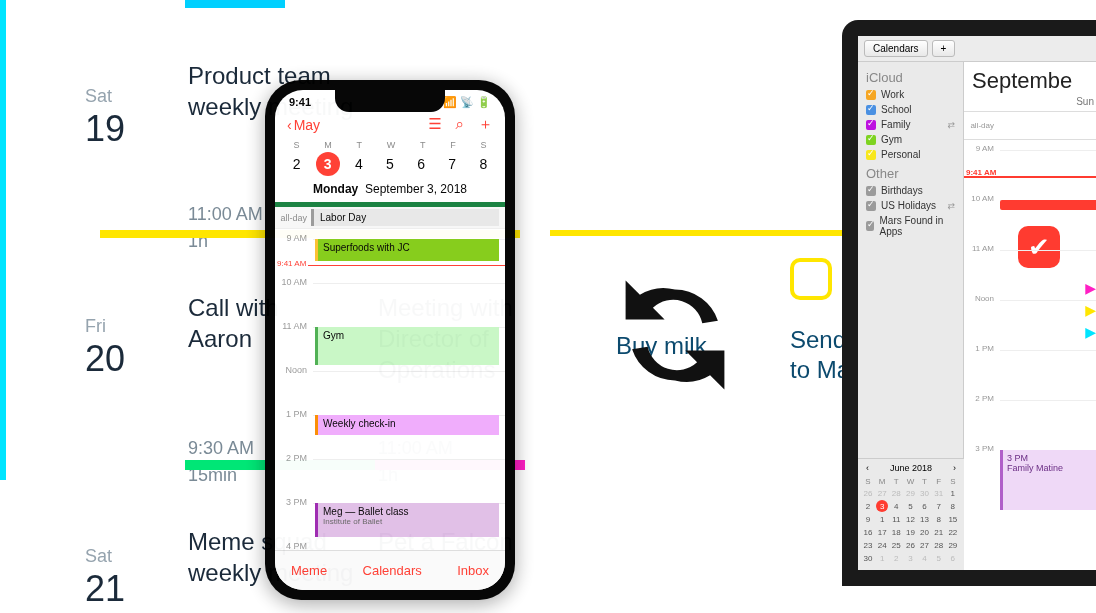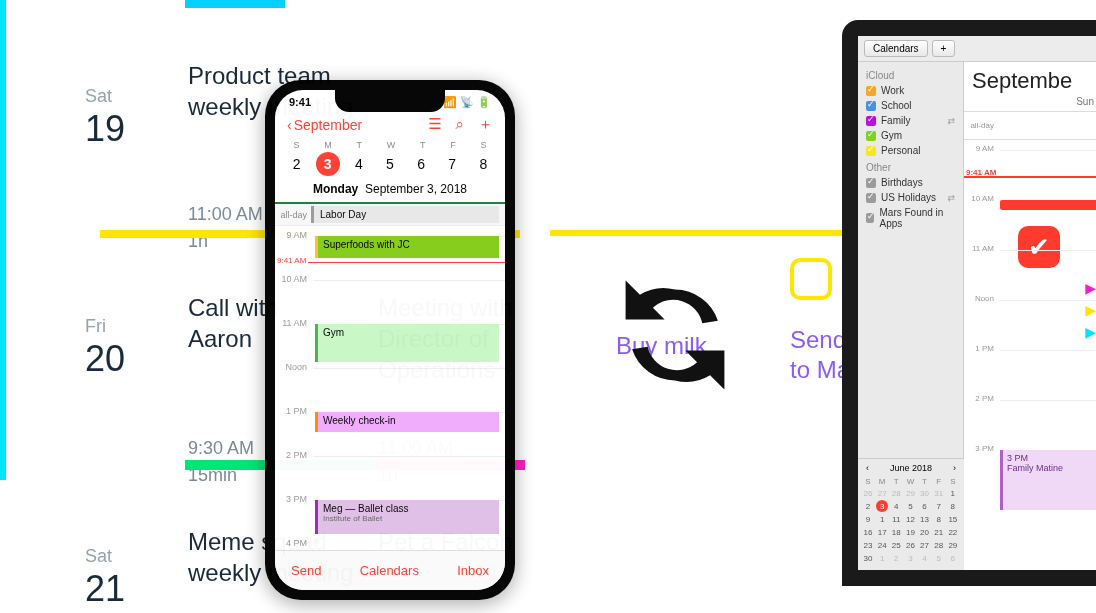--- a/index.html
+++ b/index.html
@@ -76,7 +76,7 @@
 
 .mac-content { display: flex; height: calc(100% - 24px); }
 .mac-sidebar { width: 106px; background: #eaeaea; border-right: 1px solid #ccc; padding: 4px 0; font-size: 10px; }
-.mac-group { font-size: 10px; color: #888; padding: 4px 8px 2px; }
+.mac-group { font-size: 13px; color: #888; padding: 4px 8px 2px; }
 .mac-item { display: flex; align-items: center; gap: 5px; padding: 2px 8px; color: #333; }
 .mac-check { width: 10px; height: 10px; border-radius: 2px; display: inline-block; position: relative; }
 .mac-check::after { content: "✓"; position: absolute; left: 1px; top: -2px; font-size: 9px; color: #fff; }

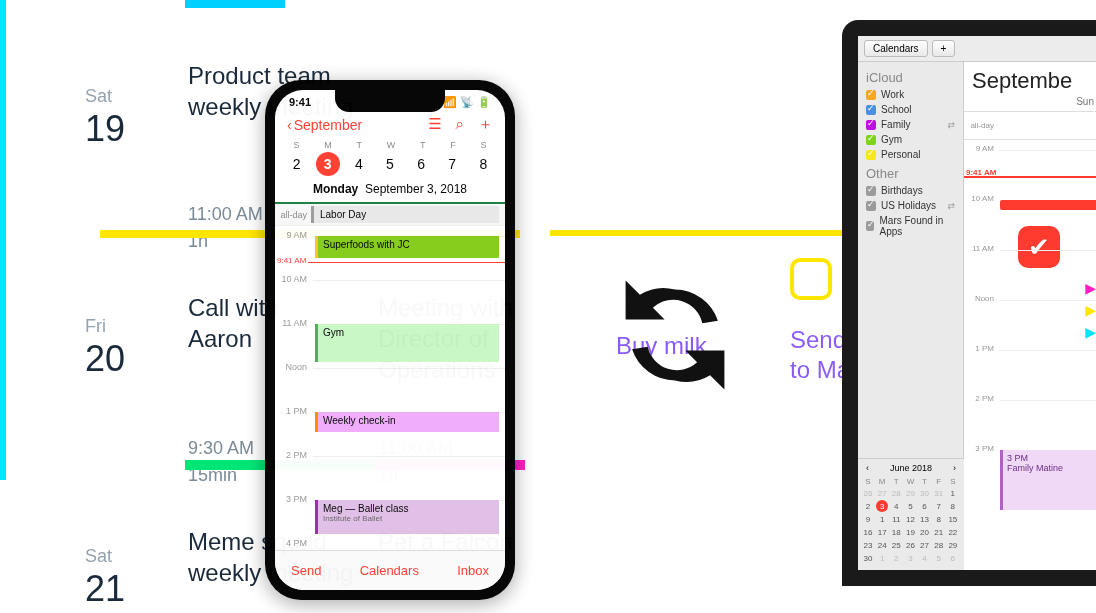--- a/index.html
+++ b/index.html
@@ -166,7 +166,7 @@
     <div class="nav-bar">
       <div class="nav-back">
         <span>‹</span>
-        <span>September</span>
+        <span>May</span>
       </div>
       <div class="nav-icons">
         <span class="nav-icon">☰</span>

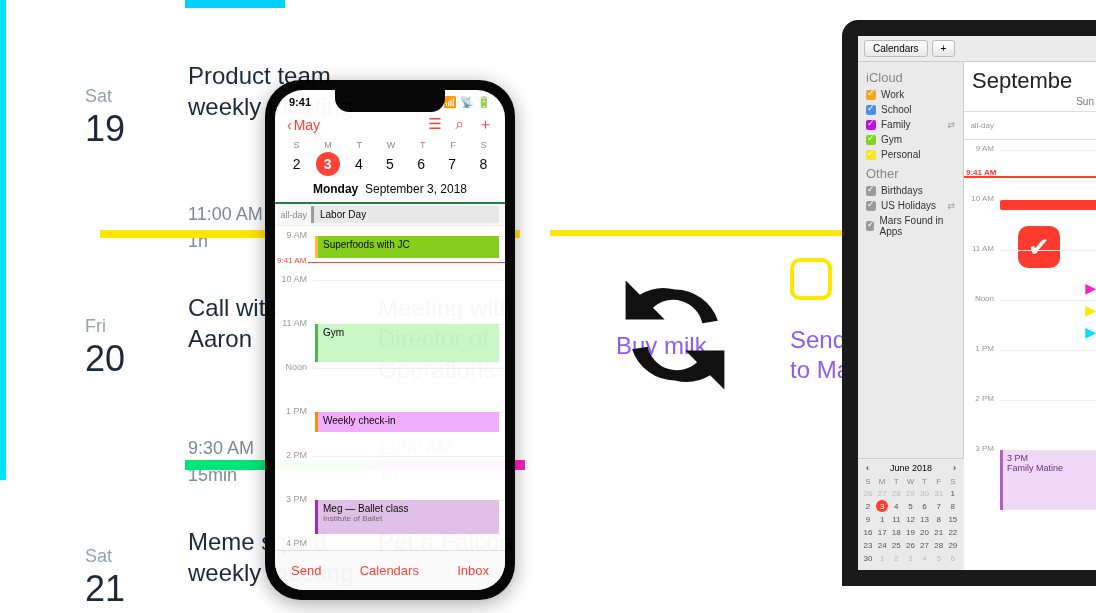--- a/index.html
+++ b/index.html
@@ -35,7 +35,7 @@
 .date-row { display: flex; justify-content: space-around; padding: 2px 6px; font-size: 14px; color: #000; }
 .date-cell { width: 24px; height: 24px; display: flex; align-items: center; justify-content: center; border-radius: 50%; }
 .date-cell.selected { background: #ff3b30; color: #fff; font-weight: 600; }
-.date-header { text-align: center; font-size: 12px; padding: 4px 0 6px; border-bottom: 2px solid #15803d; }
+.date-header { text-align: center; font-size: 12px; padding: 4px 0 6px; border-bottom: 5px solid #15803d; }
 .date-header b { font-weight: 600; }
 
 .timeline { position: relative; height: 320px; overflow: hidden; }

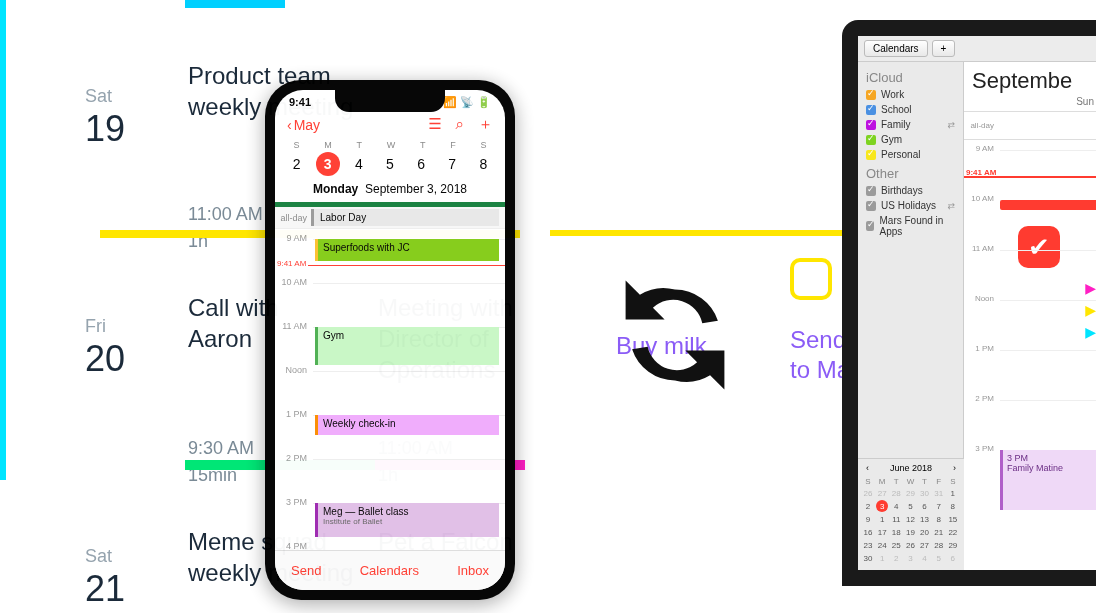--- a/index.html
+++ b/index.html
@@ -64,7 +64,7 @@
 .mid-yellow { position: absolute; left: 550px; top: 230px; width: 300px; height: 6px; background: #ffe600; }
 .task { position: absolute; display: flex; align-items: center; gap: 14px; }
 .task-box { width: 42px; height: 42px; border: 4px solid #ffe600; border-radius: 10px; }
-.task-text { color: #8b5cf6; font-size: 24px; font-weight: 300; line-height: 1.25; }
+.task-text { color: #0c4a6e; font-size: 24px; font-weight: 300; line-height: 1.25; }
 
 
 .mac { position: absolute; right: -6px; top: 20px; width: 260px; height: 580px; }

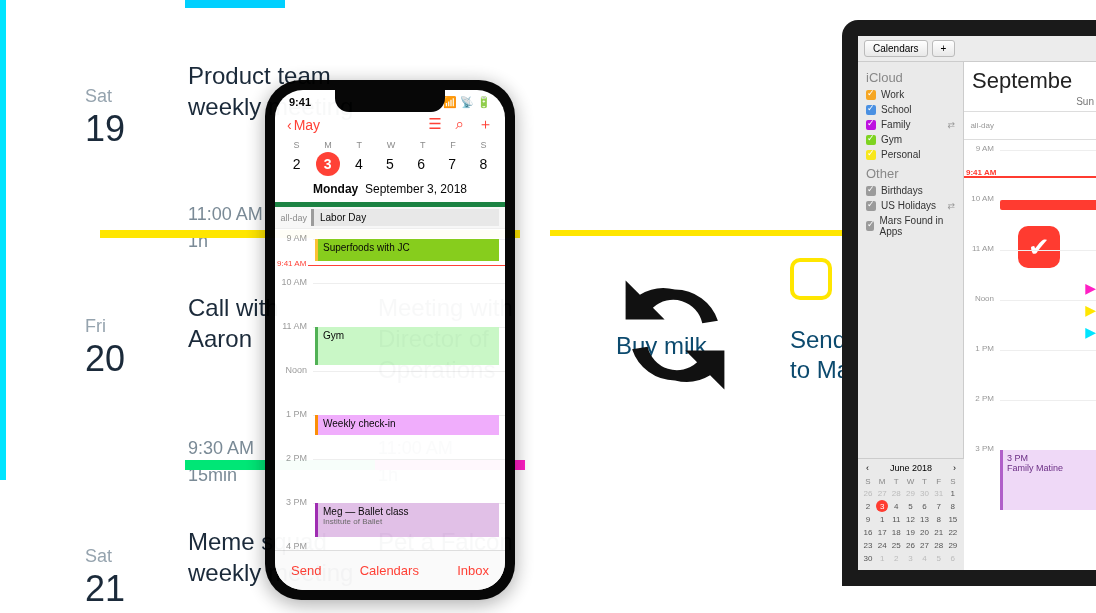--- a/index.html
+++ b/index.html
@@ -235,7 +235,7 @@
       <div class="hour-label" style="top:312px">4 PM</div>
     </div>
     <div class="toolbar">
-      <span>Send</span>
+      <span>Meme</span>
       <span>Calendars</span>
       <span>Inbox</span>
     </div>

